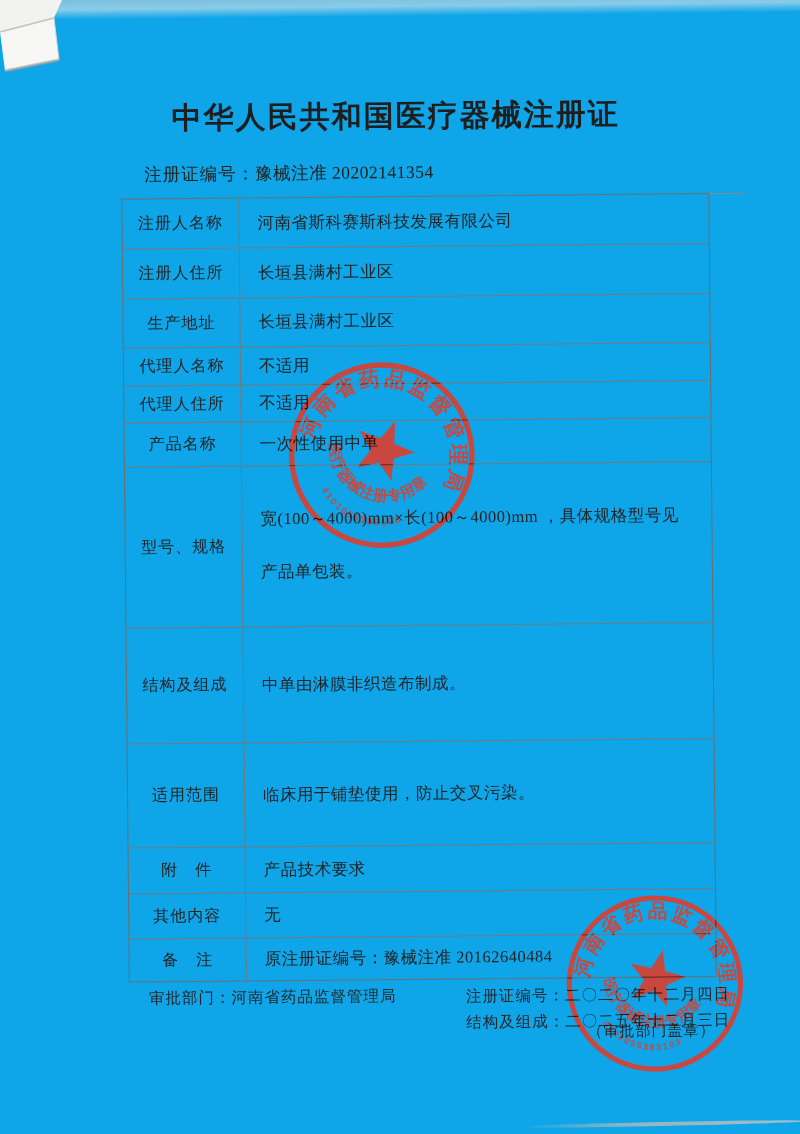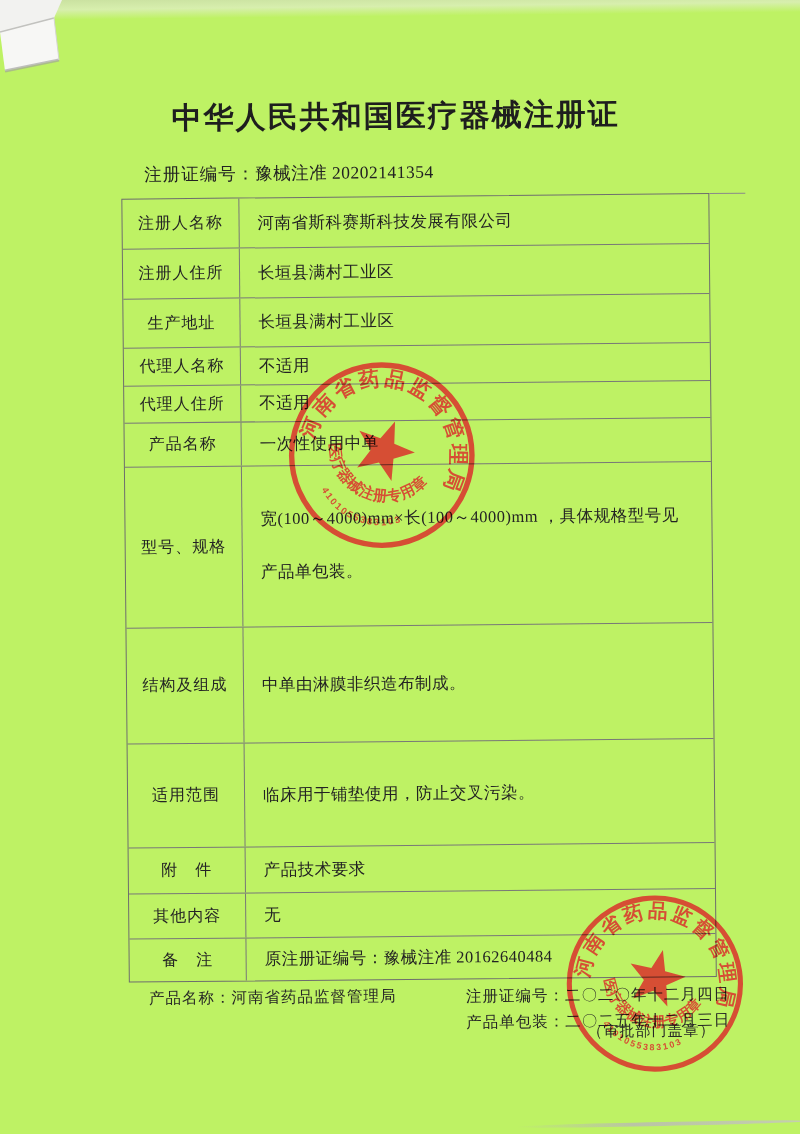--- a/index.html
+++ b/index.html
@@ -10,7 +10,7 @@
     font-family: "Liberation Serif", serif;
     color: #262626;
   }
-  .canvas { position: relative; width: 800px; height: 1134px; background: #bef264; }
+  .canvas { position: relative; width: 800px; height: 1134px; background: #0ea5e9; }
 
   
   .scan-top-band {

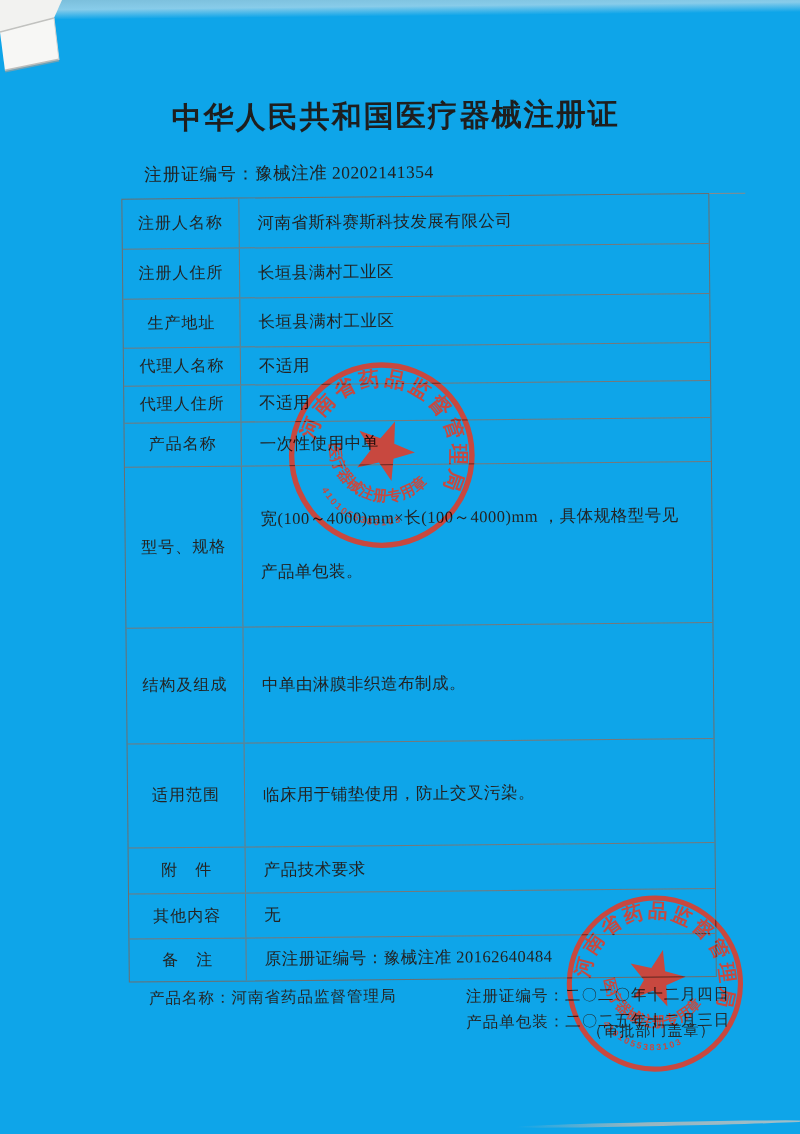--- a/index.html
+++ b/index.html
@@ -153,7 +153,7 @@
     </div>
 
     <div class="footer-dept">
-      <span>产品名称：</span><span>河南省药品监督管理局</span>
+      <span>审批部门：</span><span>河南省药品监督管理局</span>
     </div>
 
     <div class="footer-dates">

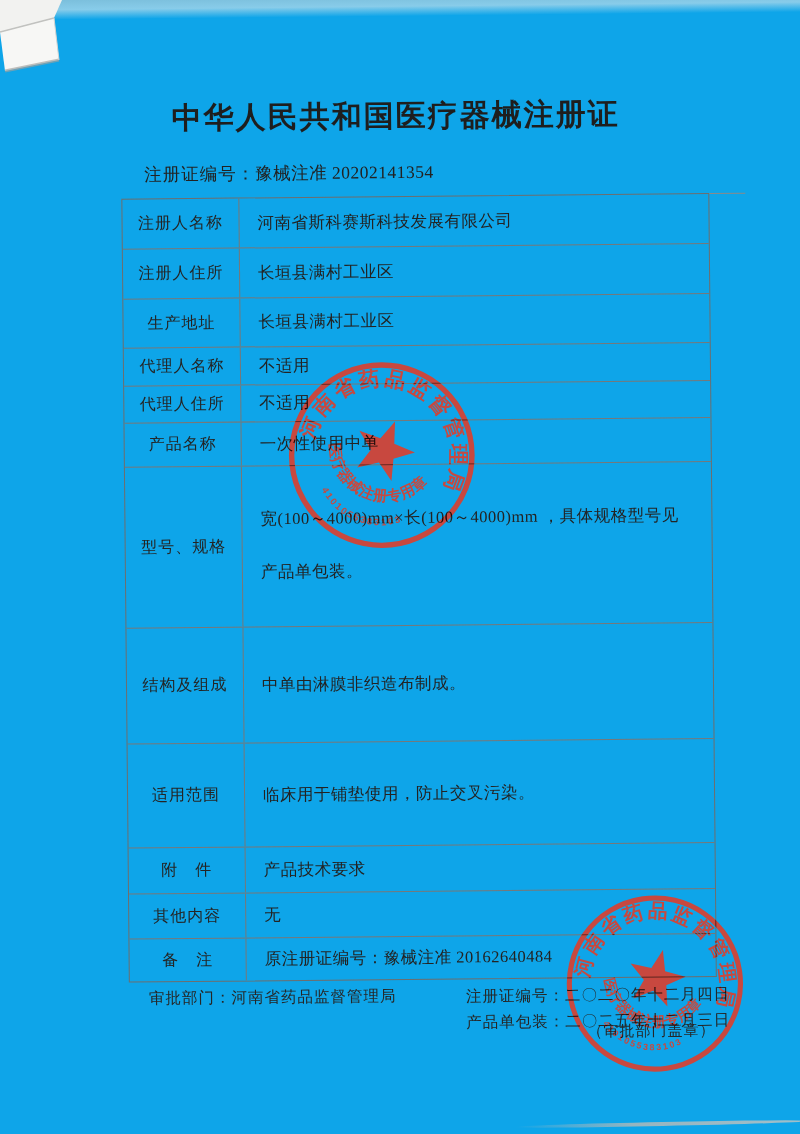--- a/index.html
+++ b/index.html
@@ -161,7 +161,7 @@
         <span>注册证编号：</span><span>二〇二〇年十二月四日</span>
       </div>
       <div>
-        <span>产品单包装：</span><span>二〇二五年十二月三日</span>
+        <span>结构及组成：</span><span>二〇二五年十二月三日</span>
       </div>
     </div>
 

